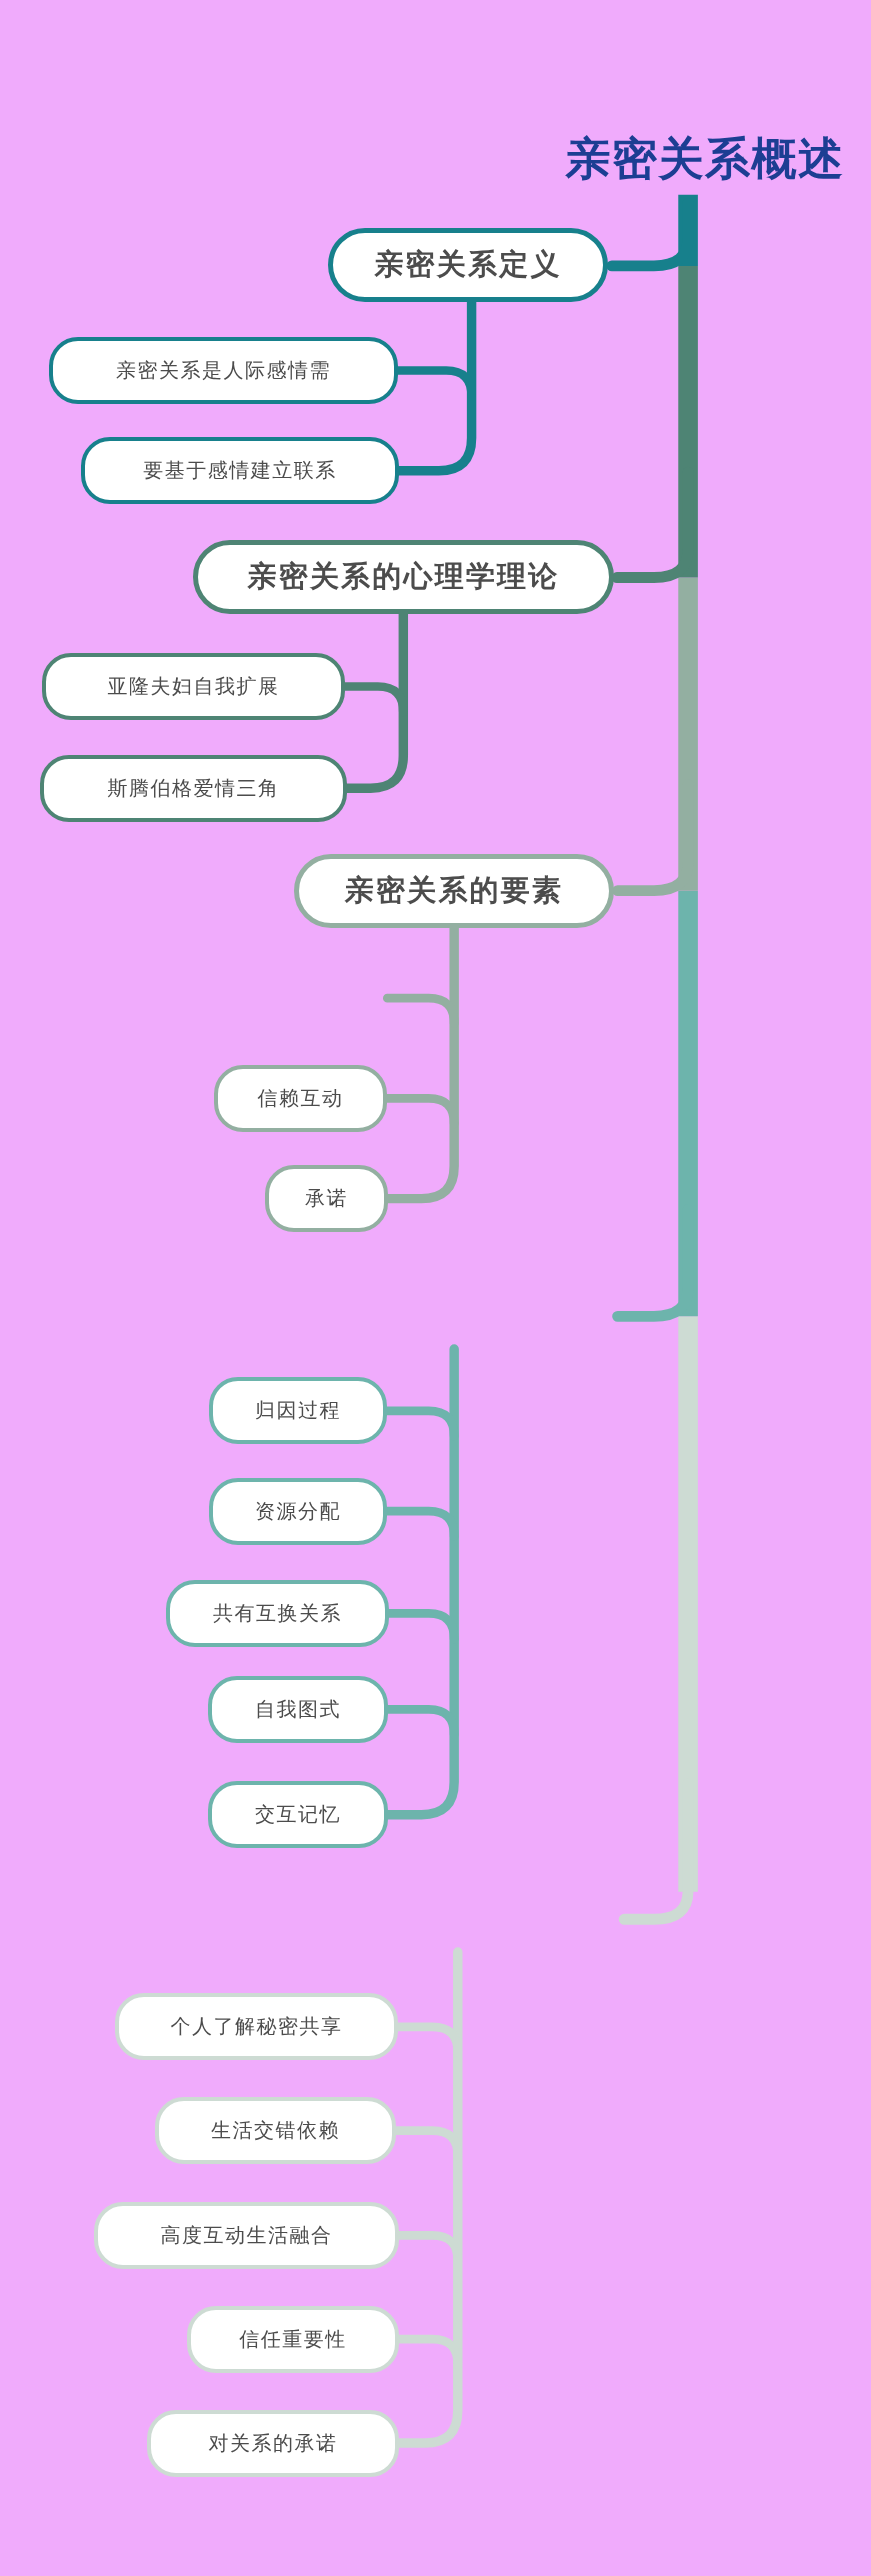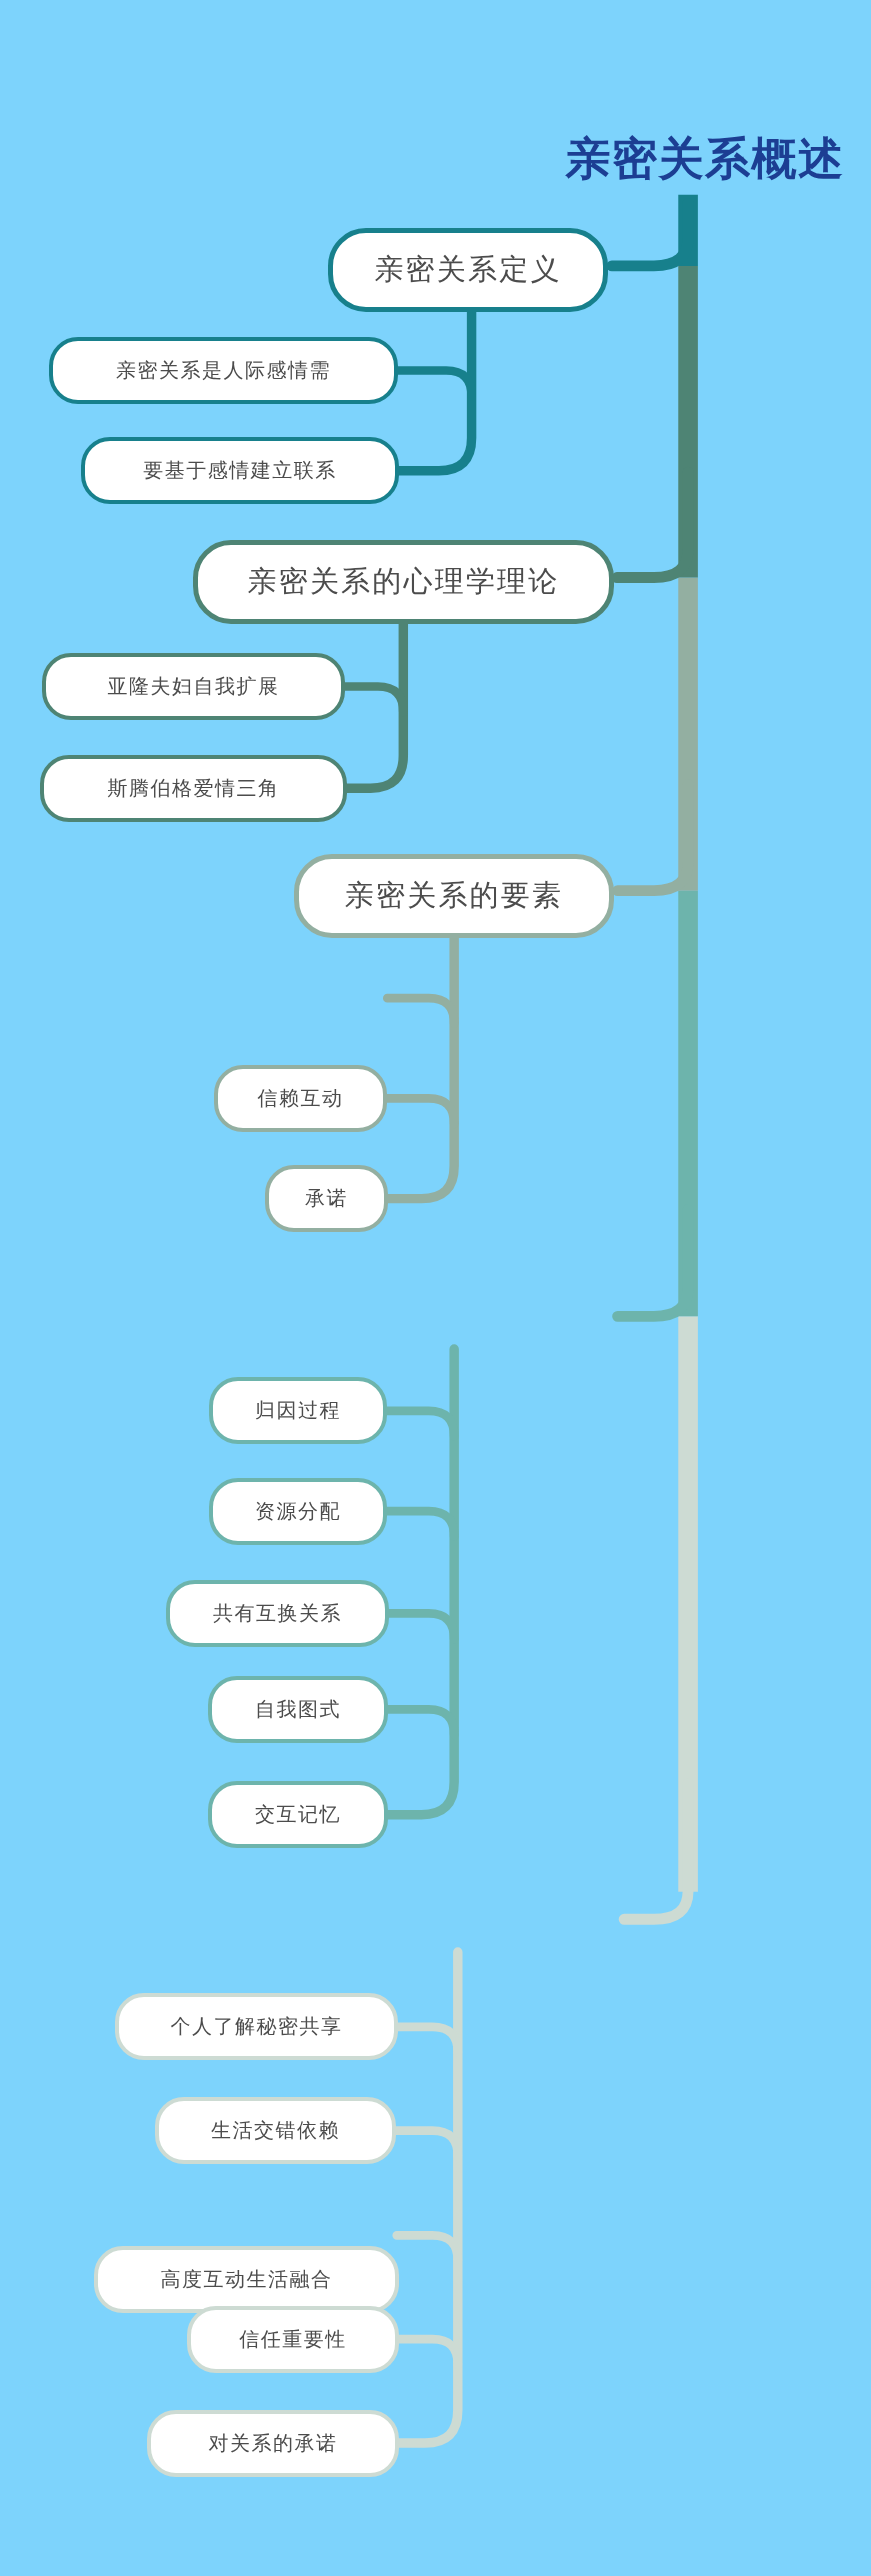--- a/index.html
+++ b/index.html
@@ -25,7 +25,7 @@
 </head>
 <body>
 
-<div id="canvas" style="background: #7dd3fc; text-align: center;">
+<div id="canvas" style="background: #f0abfc; text-align: center;">
 
   <svg id="connector-layer" viewBox="0 0 1200 3546" xmlns="http://www.w3.org/2000/svg">
 

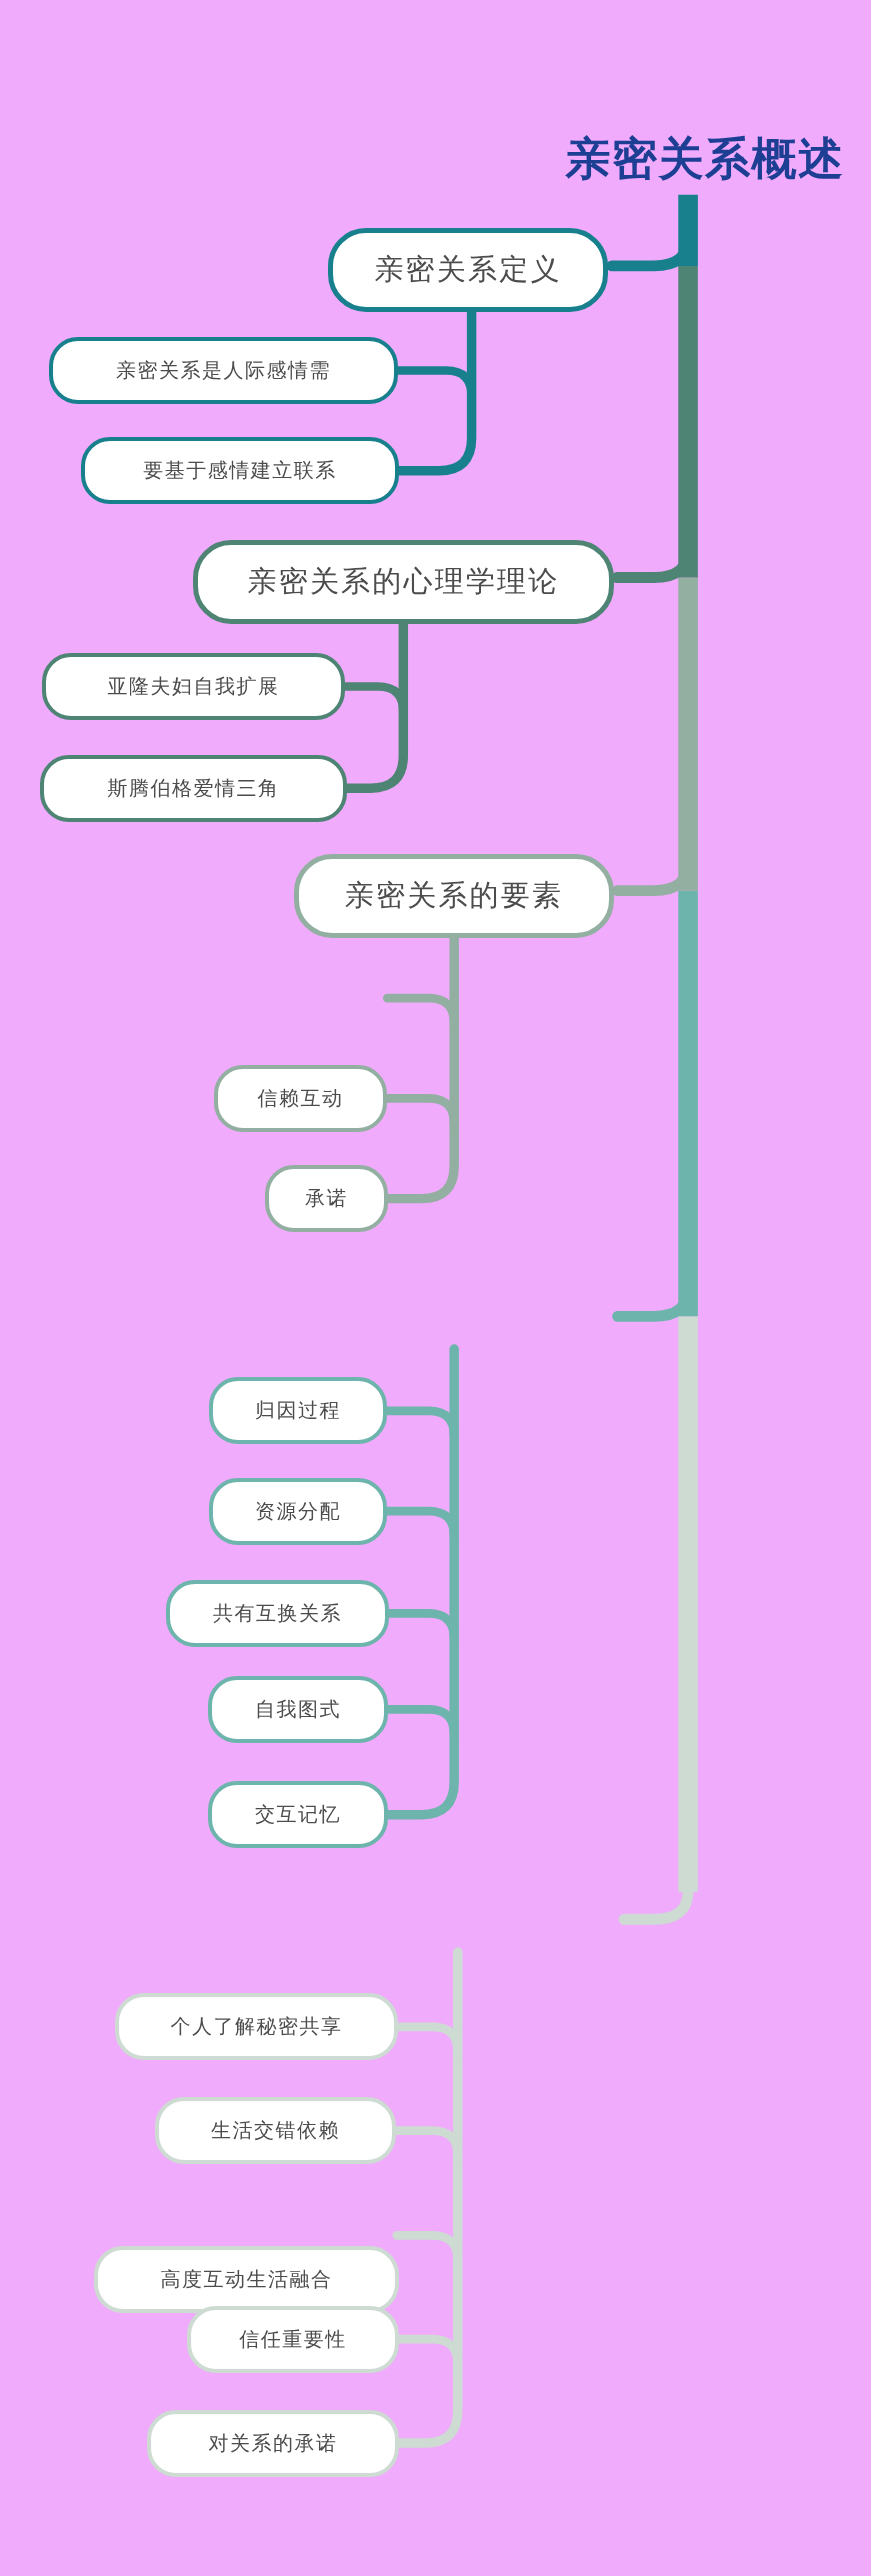--- a/index.html
+++ b/index.html
@@ -14,8 +14,8 @@
   .topic{position:absolute;box-sizing:border-box;background:#ffffff;
          display:flex;align-items:center;justify-content:center;
          color:#4c4c4c;white-space:nowrap;}
-  .parent-topic{height:84px;border:5.1px solid #888;border-radius:38px;
-                font-size:29px;letter-spacing:2.2px;}
+  .parent-topic{height:74px;border:5.1px solid #888;border-radius:38px;
+                font-size:29px;letter-spacing:2.2px;font-weight:bold;}
   .child-topic{height:67px;border:4.4px solid #888;border-radius:29px;
                font-size:20px;letter-spacing:1.5px;}
   #page-title{position:absolute;left:551px;top:131px;width:308px;height:55px;

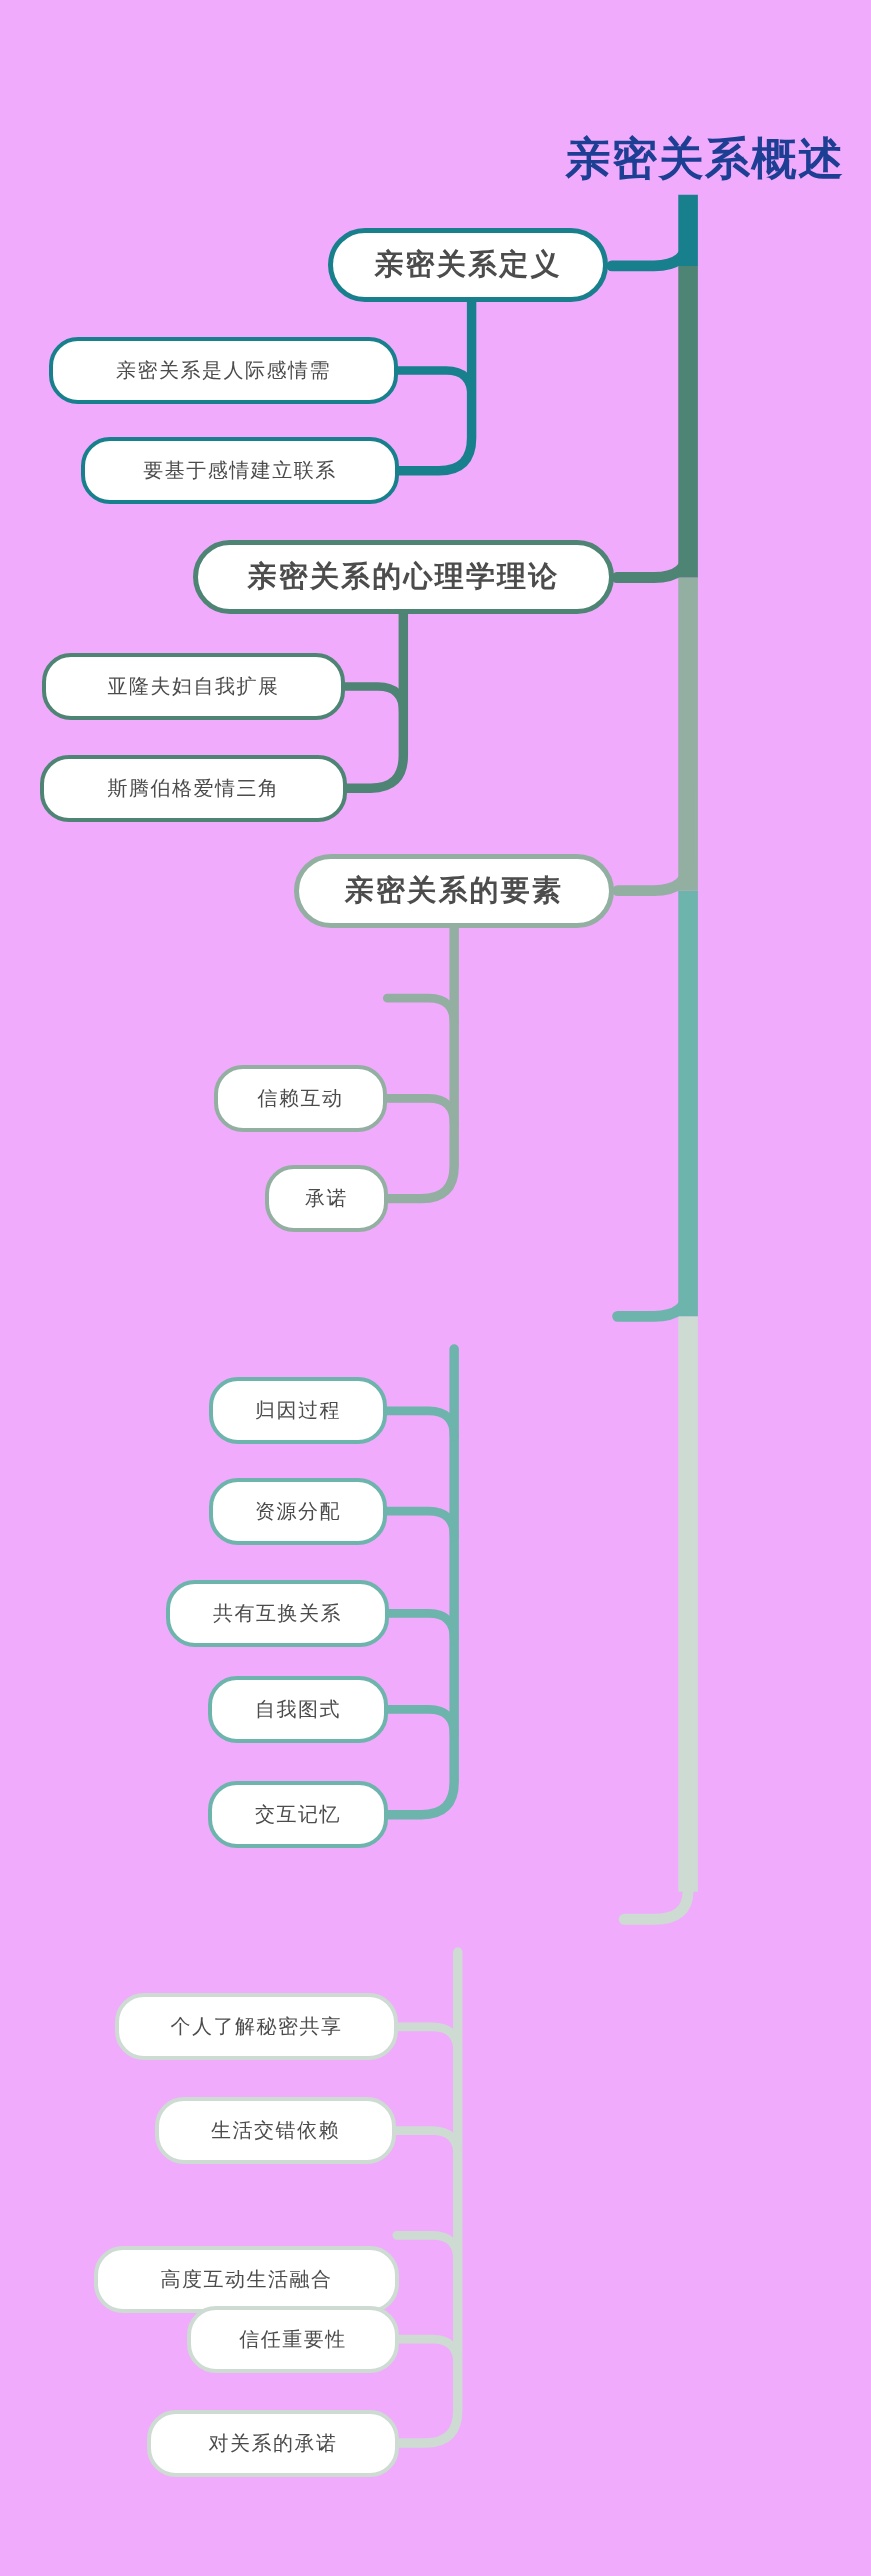--- a/index.html
+++ b/index.html
@@ -83,7 +83,7 @@
 
   <div class="topic child-topic" style="left: 115px; top: 1993px; width: 283px; border-color: rgb(205, 219, 211); color: rgb(76, 76, 76);">个人了解秘密共享</div>
   <div class="topic child-topic" style="left: 155px; top: 2097px; width: 241px; border-color: rgb(205, 219, 211); color: rgb(76, 76, 76);">生活交错依赖</div>
-  <div class="topic child-topic" style="left: 94px; top: 2202px; width: 305px; border-color: rgb(205, 219, 211); color: rgb(76, 76, 76); margin-top: 44px;">高度互动生活融合</div>
+  <div class="topic child-topic" style="left: 94px; top: 2202px; width: 305px; border-color: rgb(205, 219, 211); color: rgb(76, 76, 76);">高度互动生活融合</div>
   <div class="topic child-topic" style="left: 187px; top: 2306px; width: 212px; border-color: rgb(205, 219, 211); color: rgb(76, 76, 76);">信任重要性</div>
   <div class="topic child-topic" style="left: 147px; top: 2410px; width: 252px; border-color: rgb(205, 219, 211); color: rgb(76, 76, 76);">对关系的承诺</div>
 

